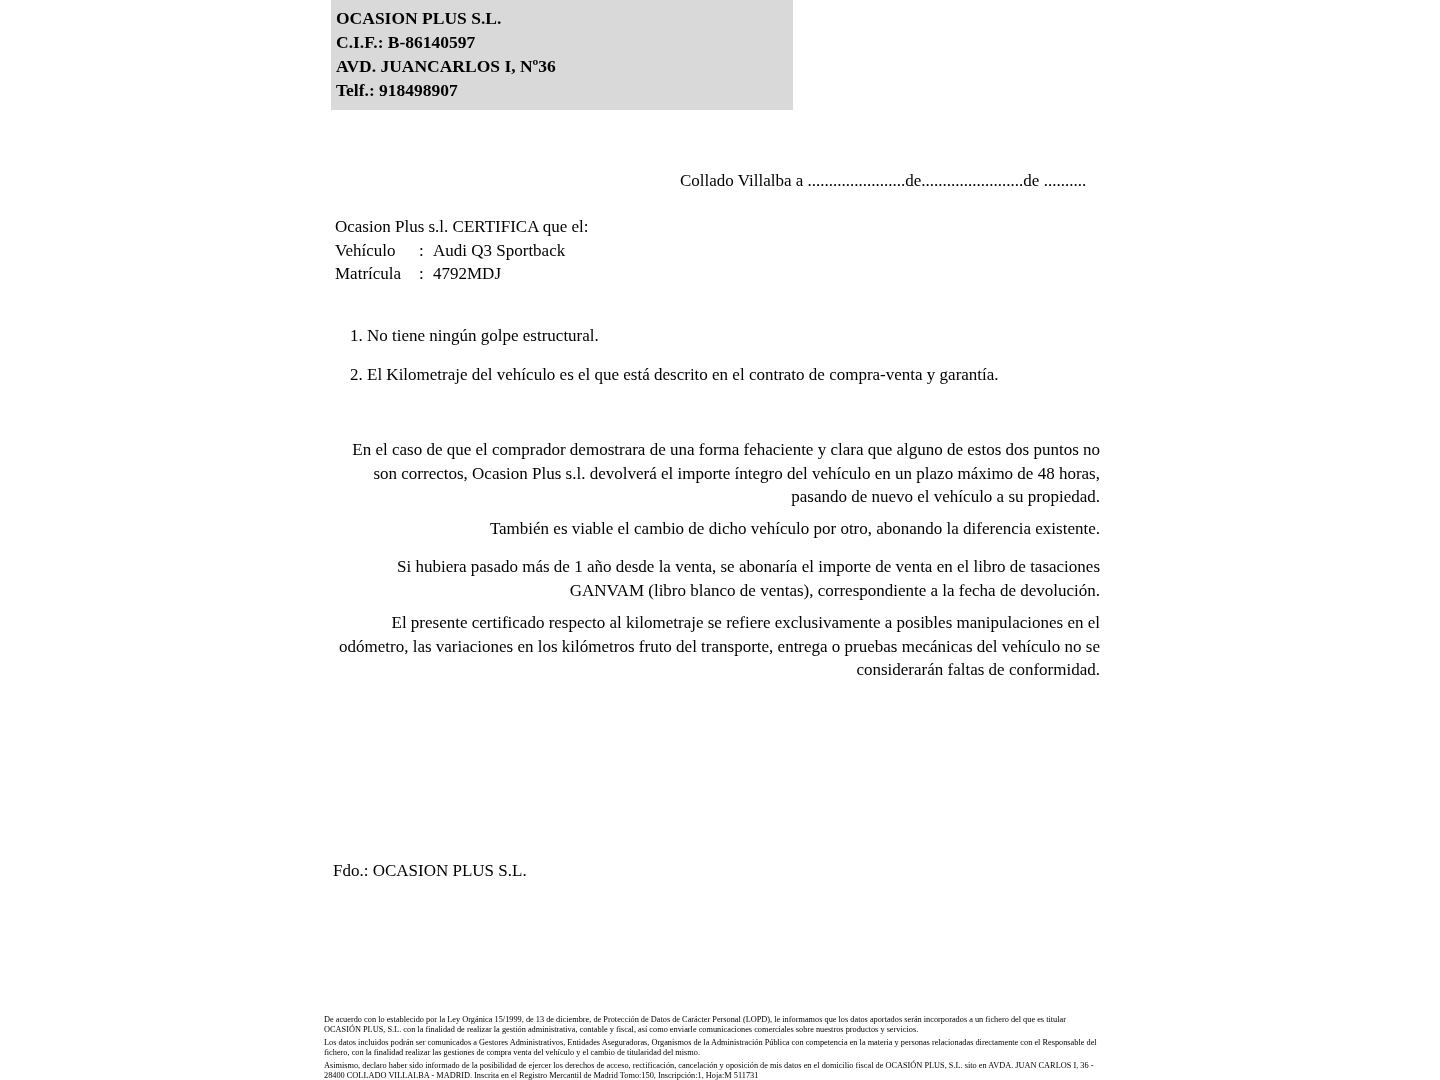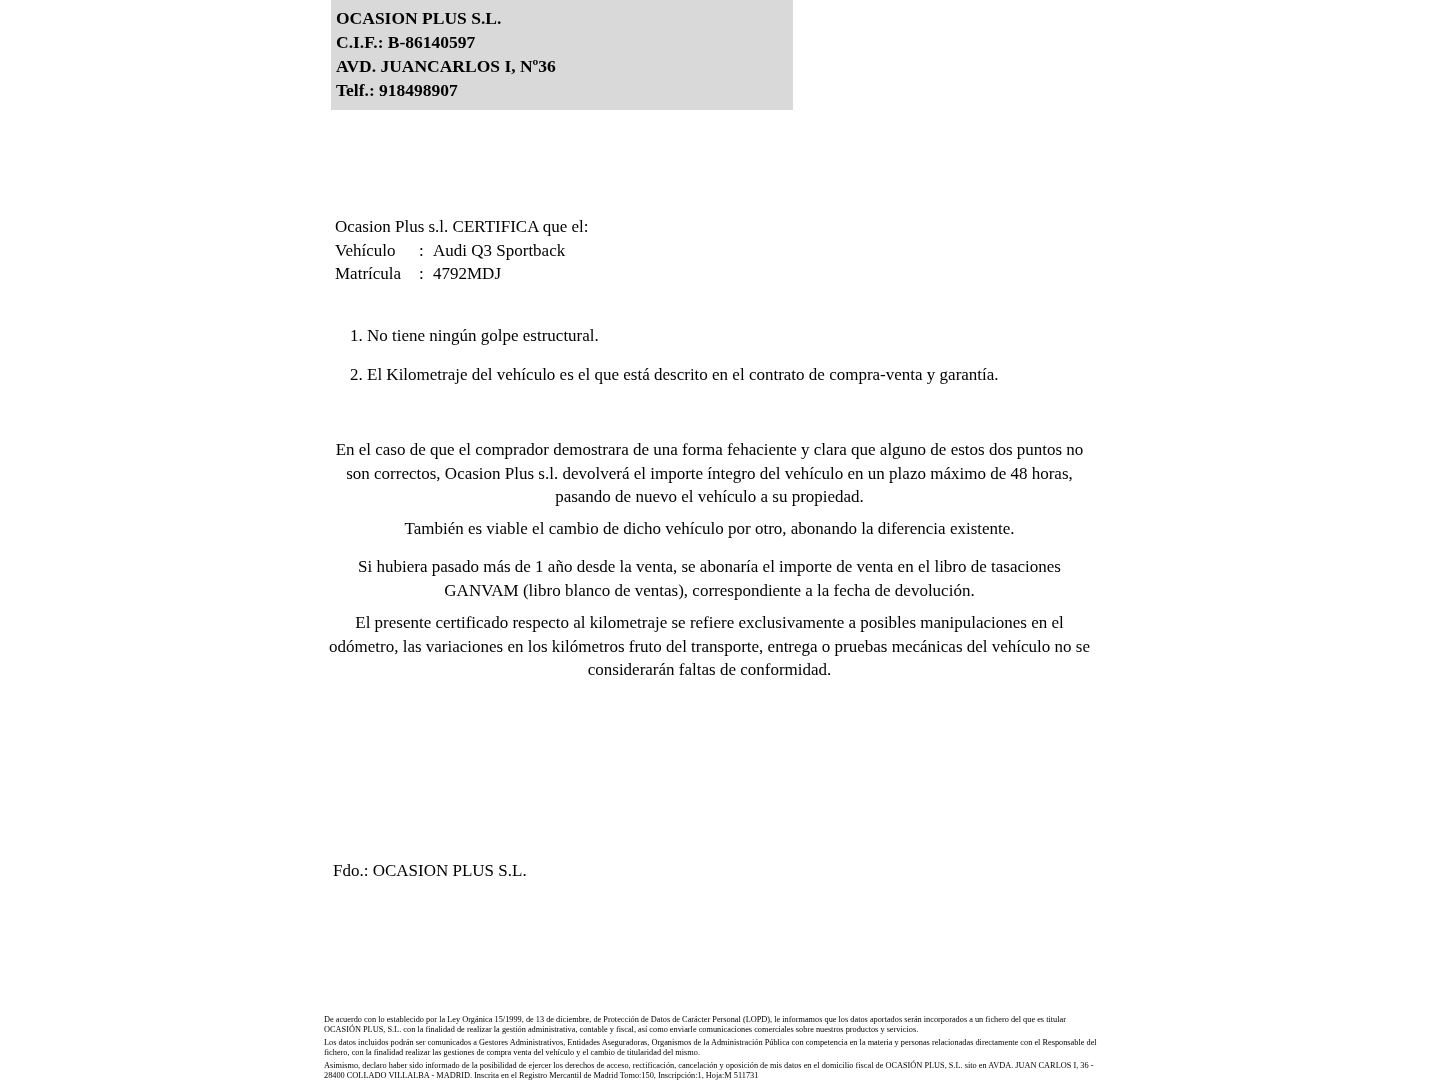--- a/index.html
+++ b/index.html
@@ -138,6 +138,7 @@
     <div class="company-line">Telf.: 918498907</div>
   </div>
 
+  <div class="date-line">Collado Villalba a .......................de........................de ..........</div>
 
   <div class="certifies">
     <div class="cert-intro">Ocasion Plus s.l. CERTIFICA que el:</div>

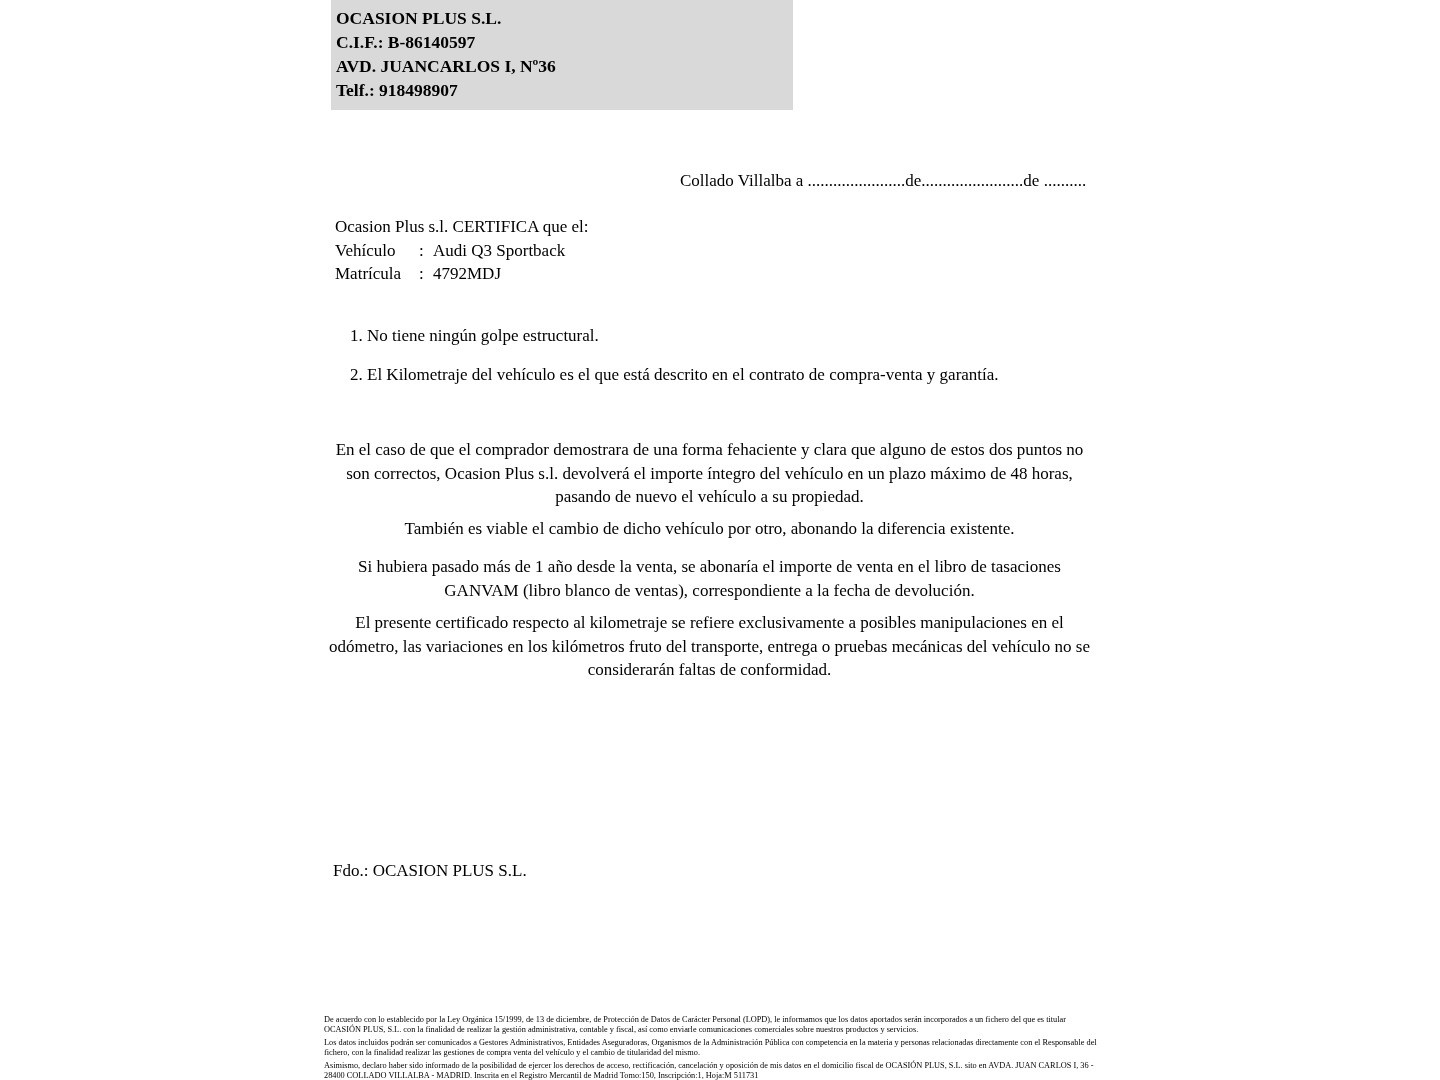--- a/index.html
+++ b/index.html
@@ -91,11 +91,11 @@
   
   .para {
     position: absolute;
-    left: 327px;
+    left: 335px;
     width: 765px;
     font-size: 17px;
     line-height: 23.5px;
-    text-align: center;
+    text-align: right;
   }
   #para-1 { top: 438px; }
   #para-2 { top: 517px; }

